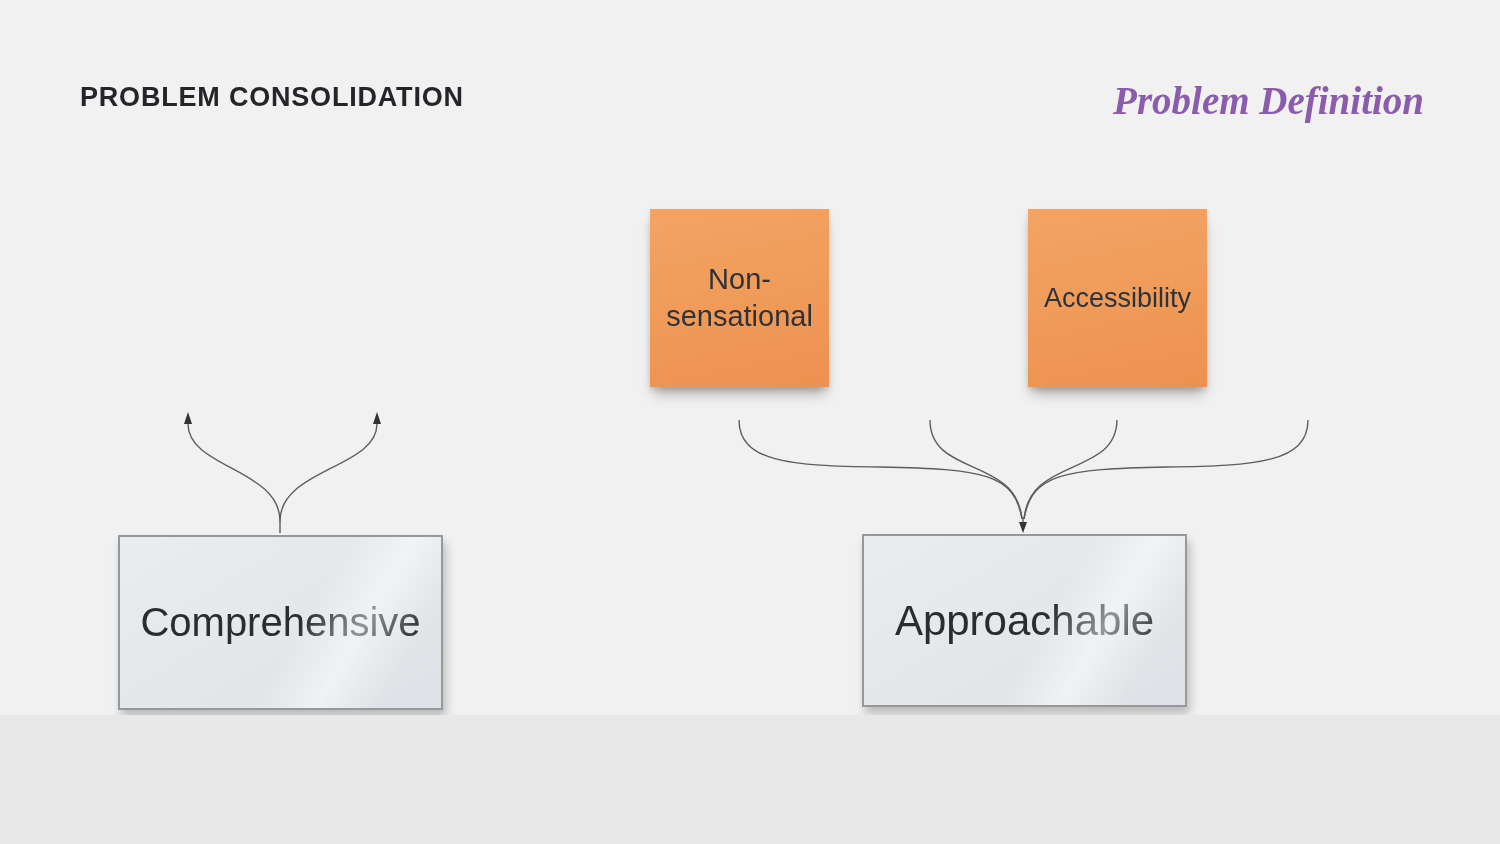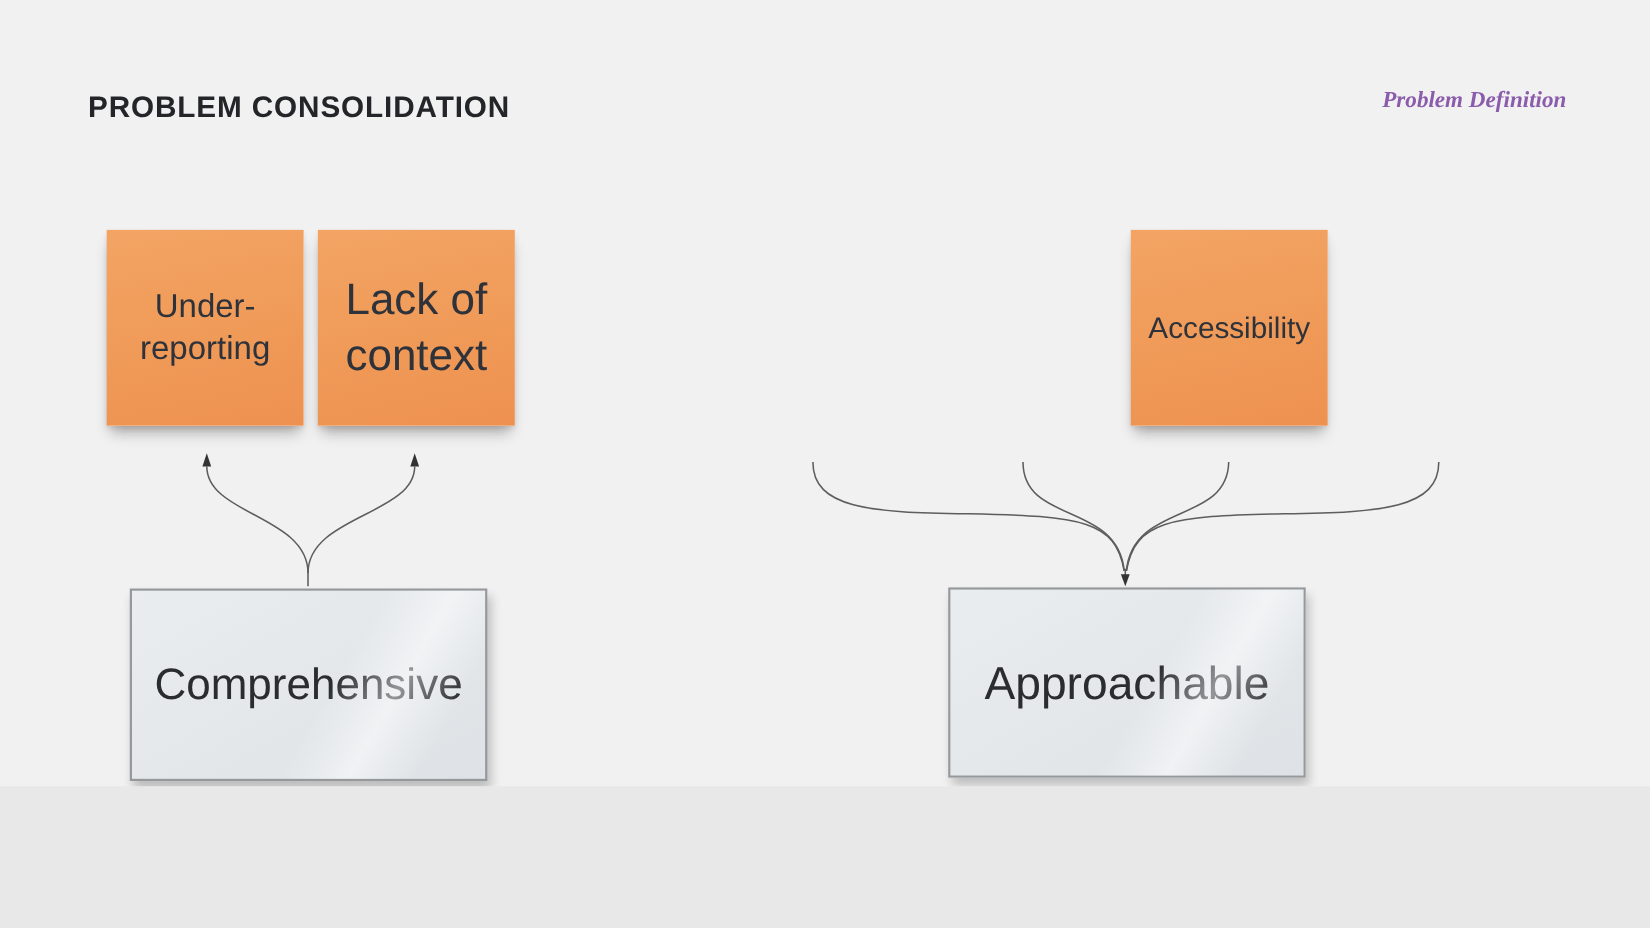--- a/index.html
+++ b/index.html
@@ -16,7 +16,7 @@
   .tag{
     position:absolute;right:76px;top:78px;
     font-family:"Liberation Serif",serif;font-style:italic;font-weight:bold;
-    font-size:21px;color:var(--tag,#8a5cab);
+    font-size:39px;color:var(--tag,#8a5cab);
   }
   .note{
     position:absolute;width:179px;height:178px;

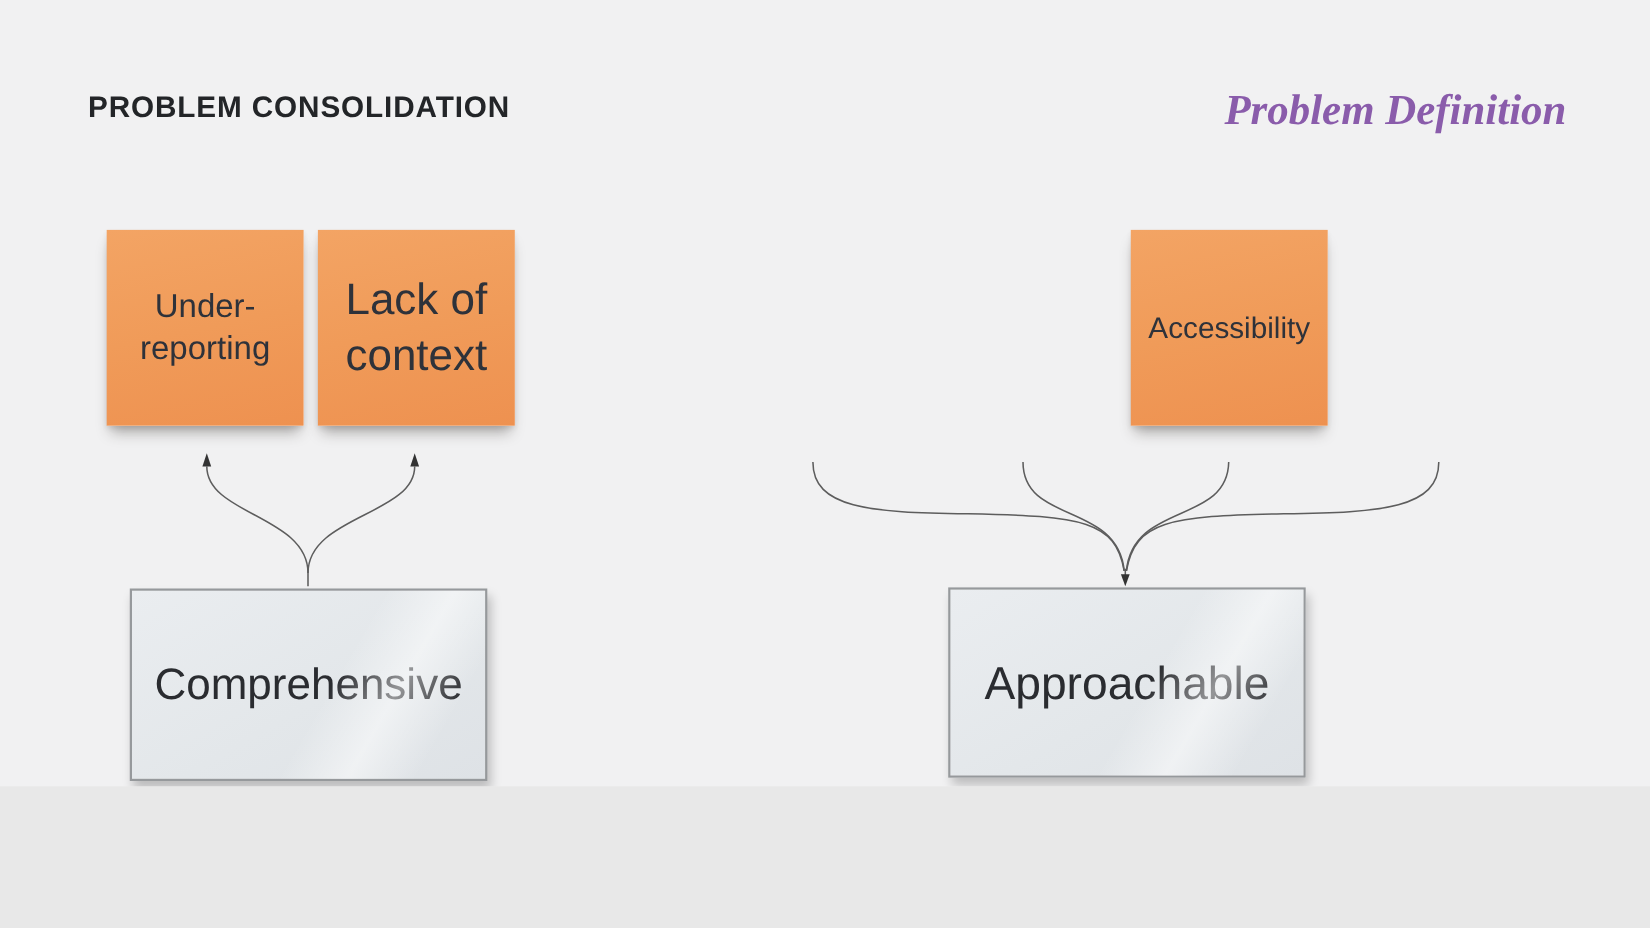--- a/index.html
+++ b/index.html
@@ -70,8 +70,6 @@
     </g>
   </svg>
 
-  <div class="note" style="left:97px;top:209px;font-size:30px">Under-
-reporting</div>
   <div class="note" style="left:289px;top:209px;font-size:40px">Lack of
 context</div>
 

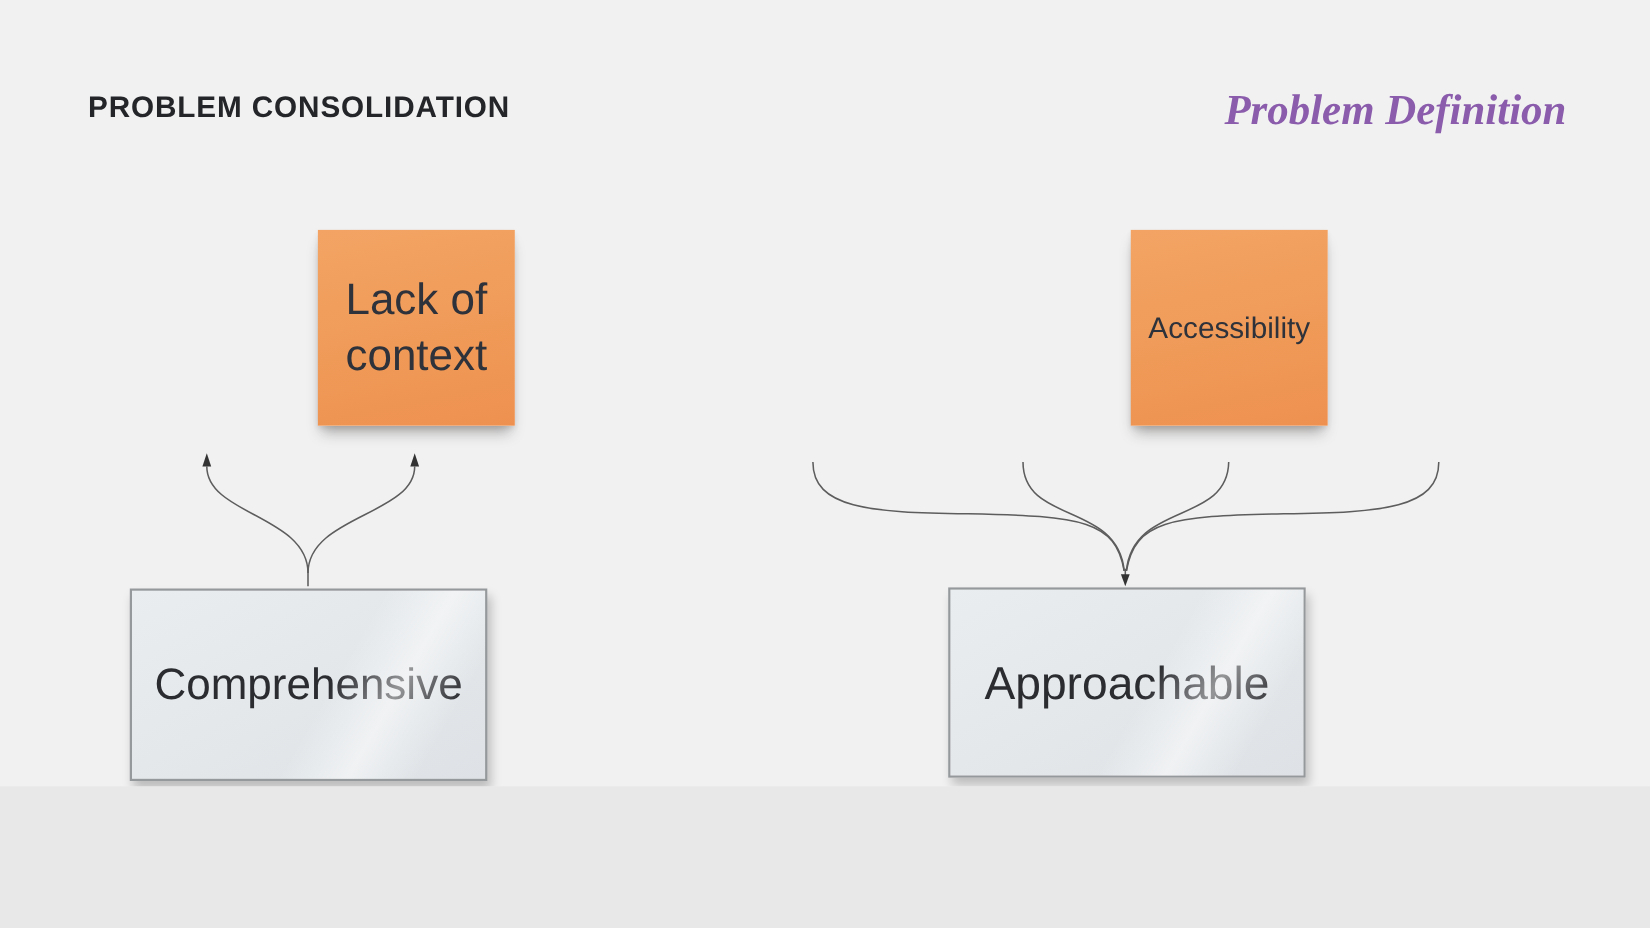--- a/index.html
+++ b/index.html
@@ -70,8 +70,6 @@
     </g>
   </svg>
 
-  <div class="note" style="left:289px;top:209px;font-size:40px">Lack of
-context</div>
 
   <div class="note" style="left:1028px;top:209px;font-size:27px">Accessibility</div>
 

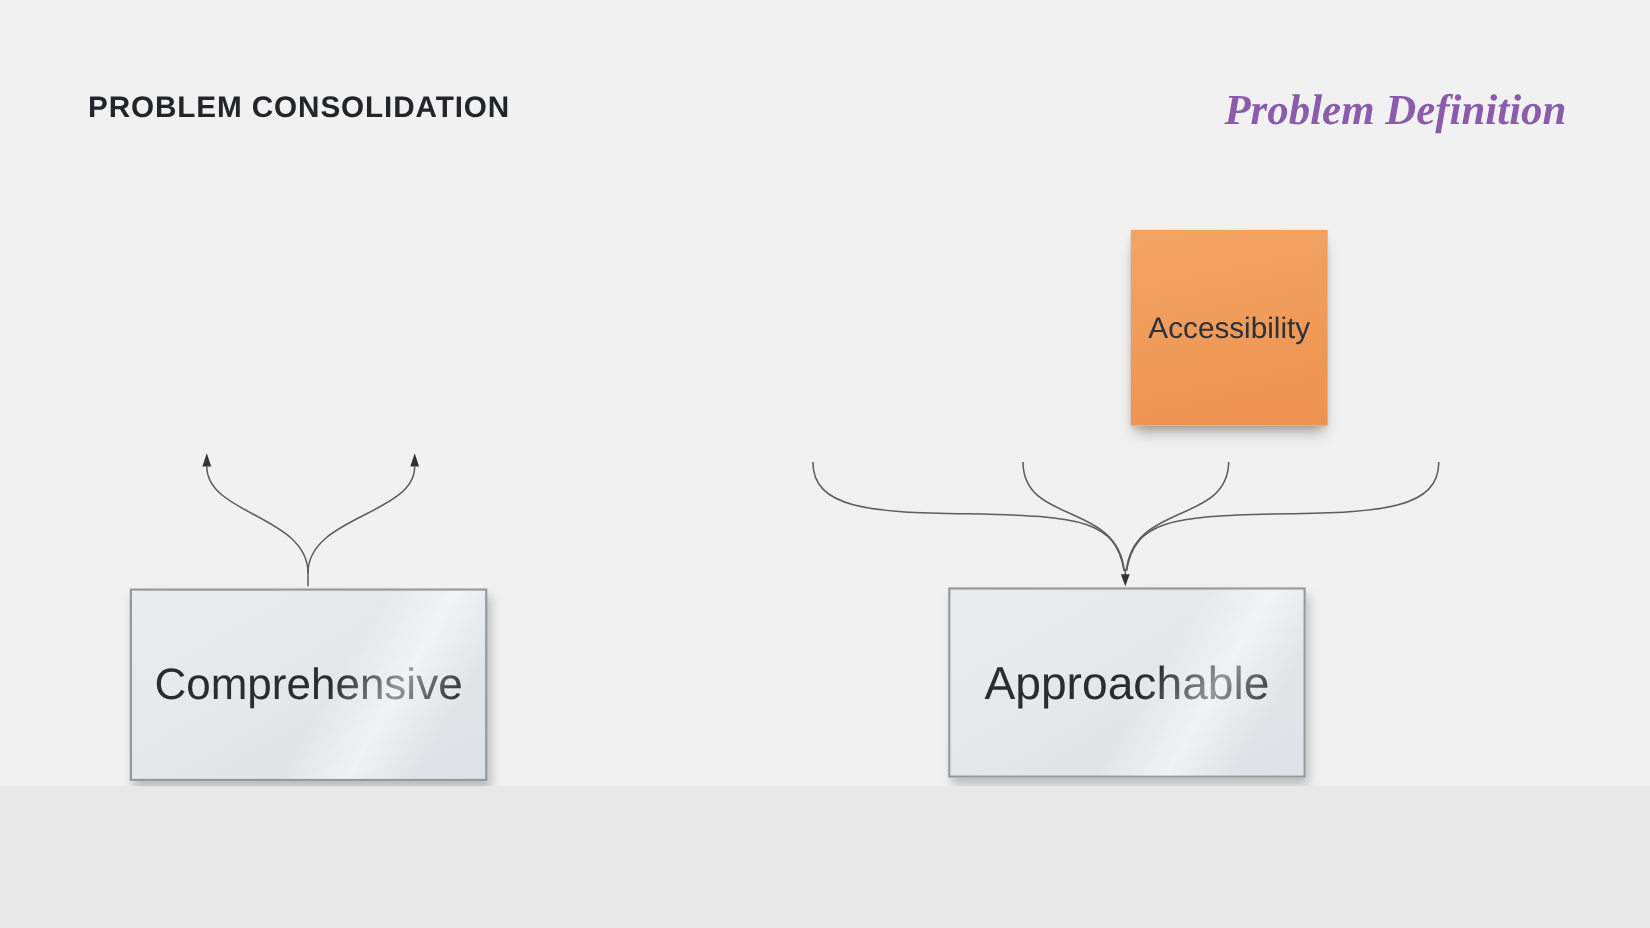--- a/index.html
+++ b/index.html
@@ -71,6 +71,8 @@
   </svg>
 
 
+  <div class="note" style="left:650px;top:209px;font-size:29px">Non-
+sensational</div>
   <div class="note" style="left:1028px;top:209px;font-size:27px">Accessibility</div>
 
   <div class="target-box" style="left:118px;top:535px;width:321px;height:171px">

